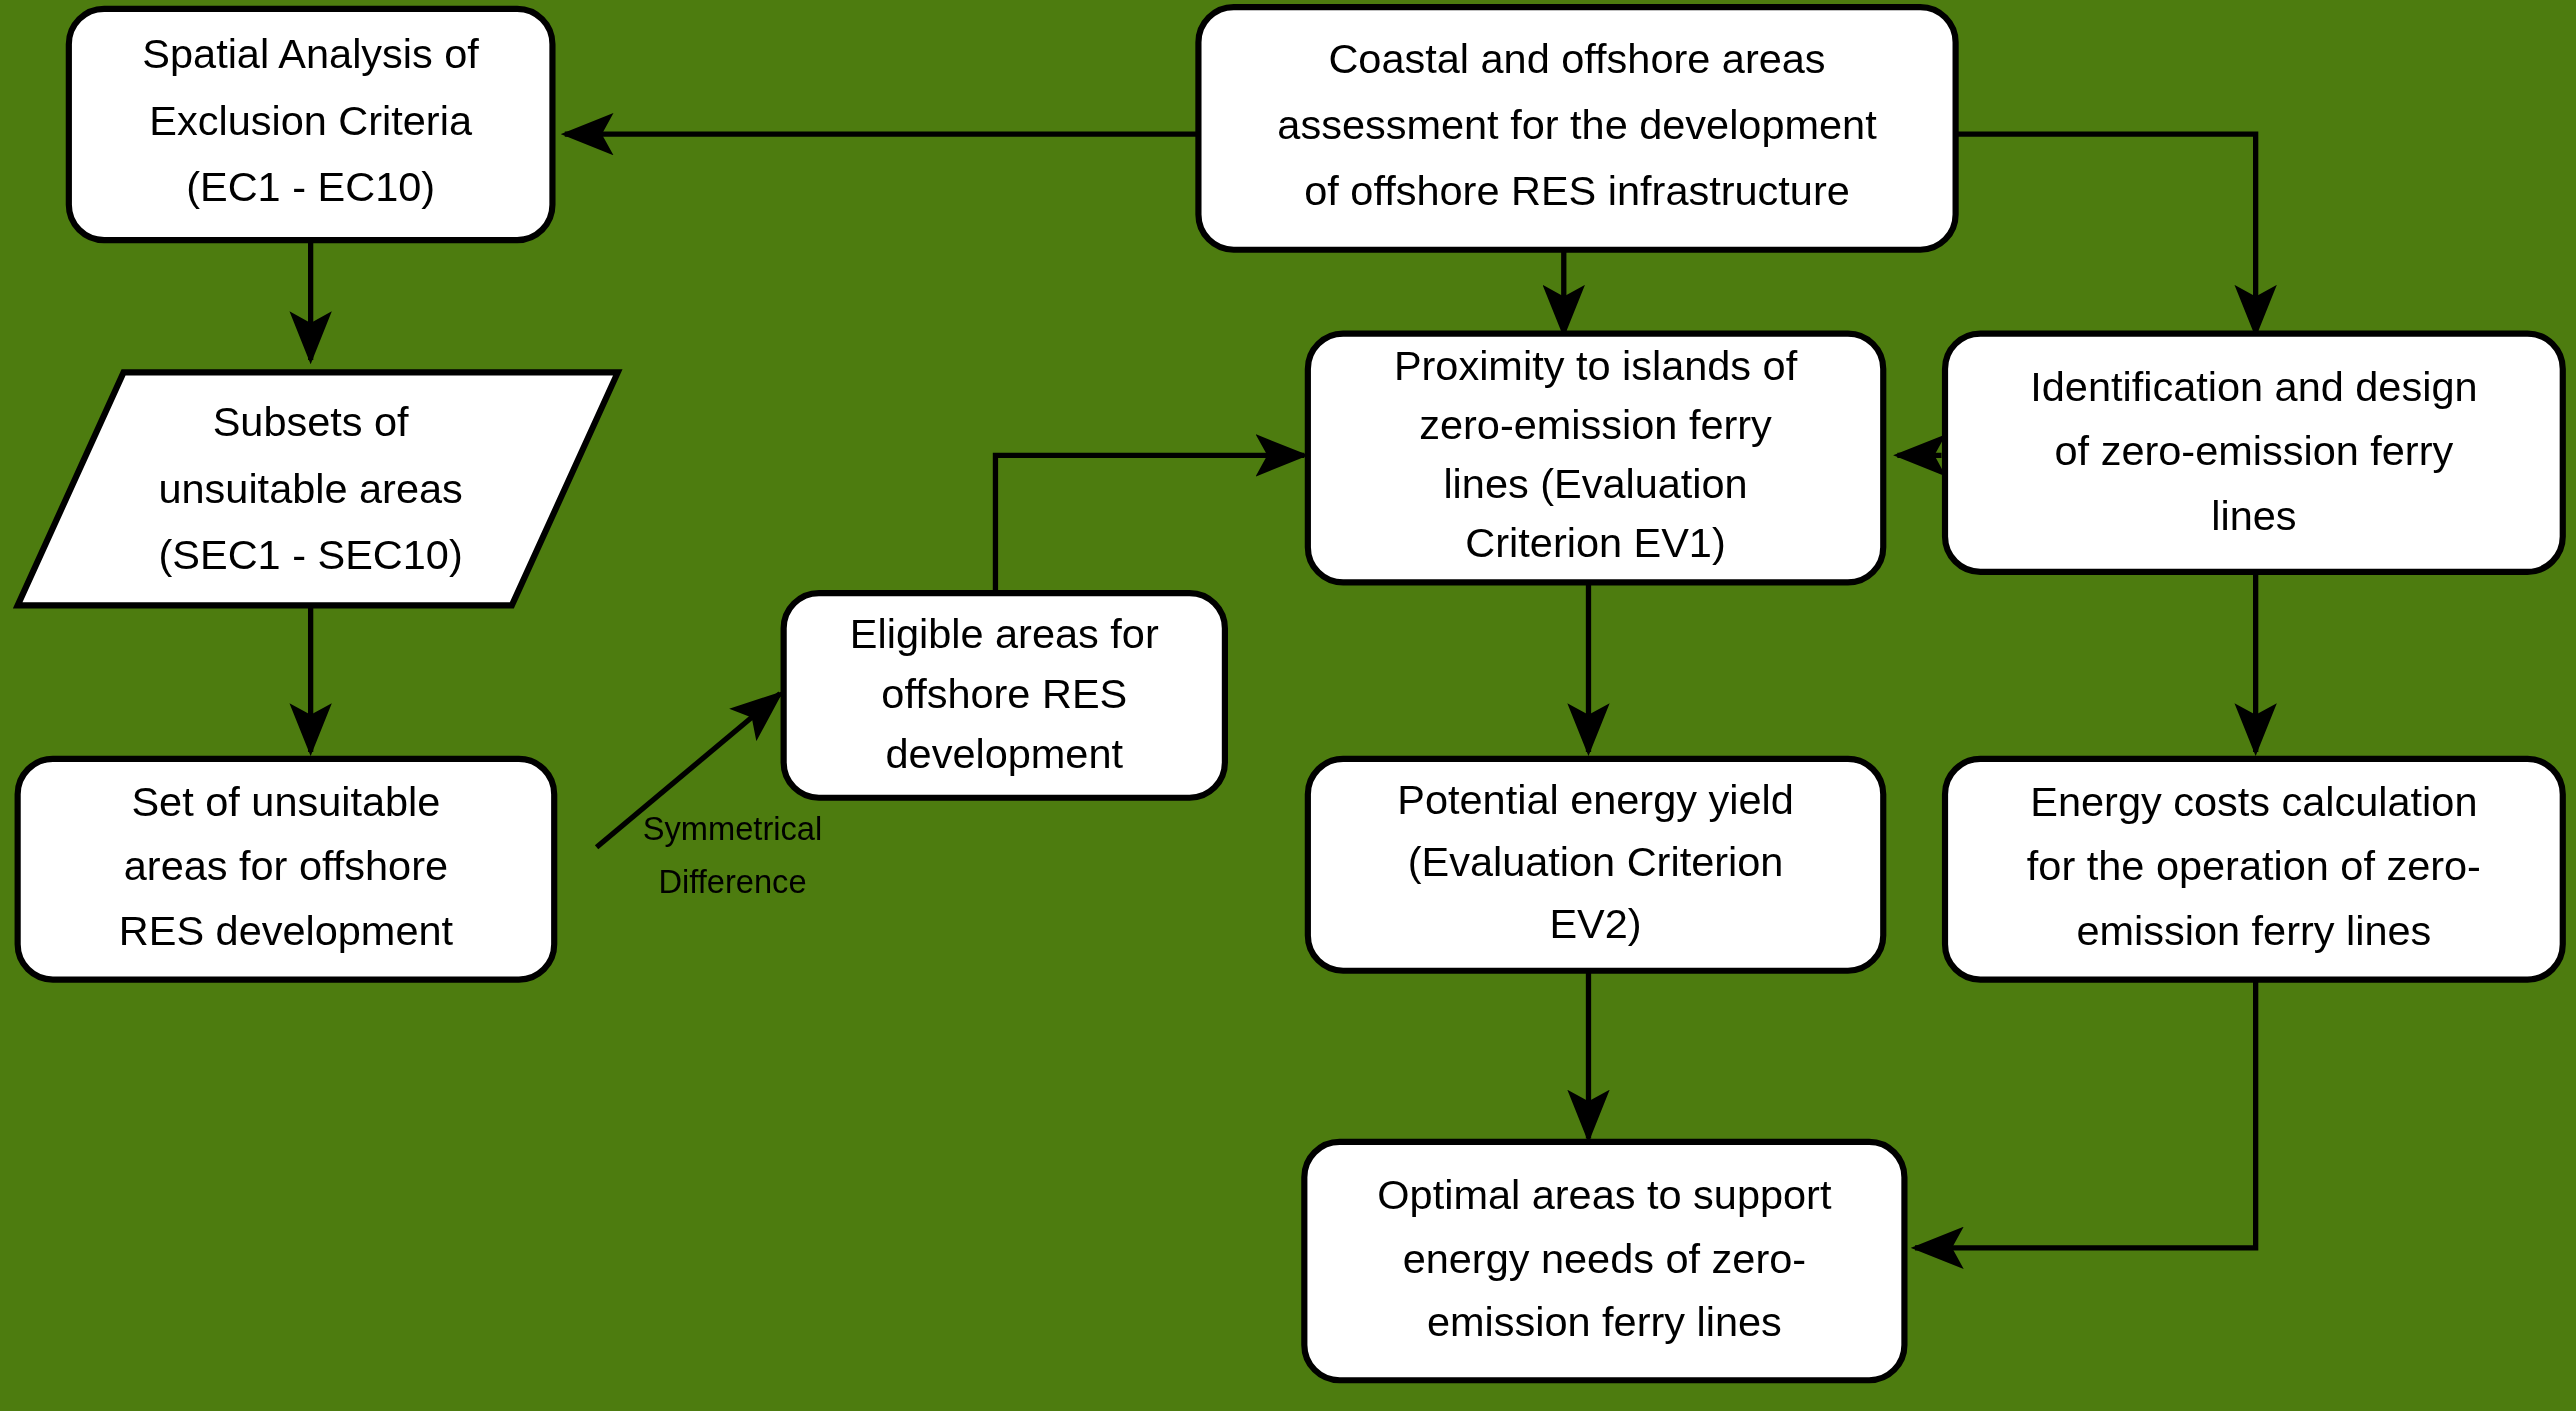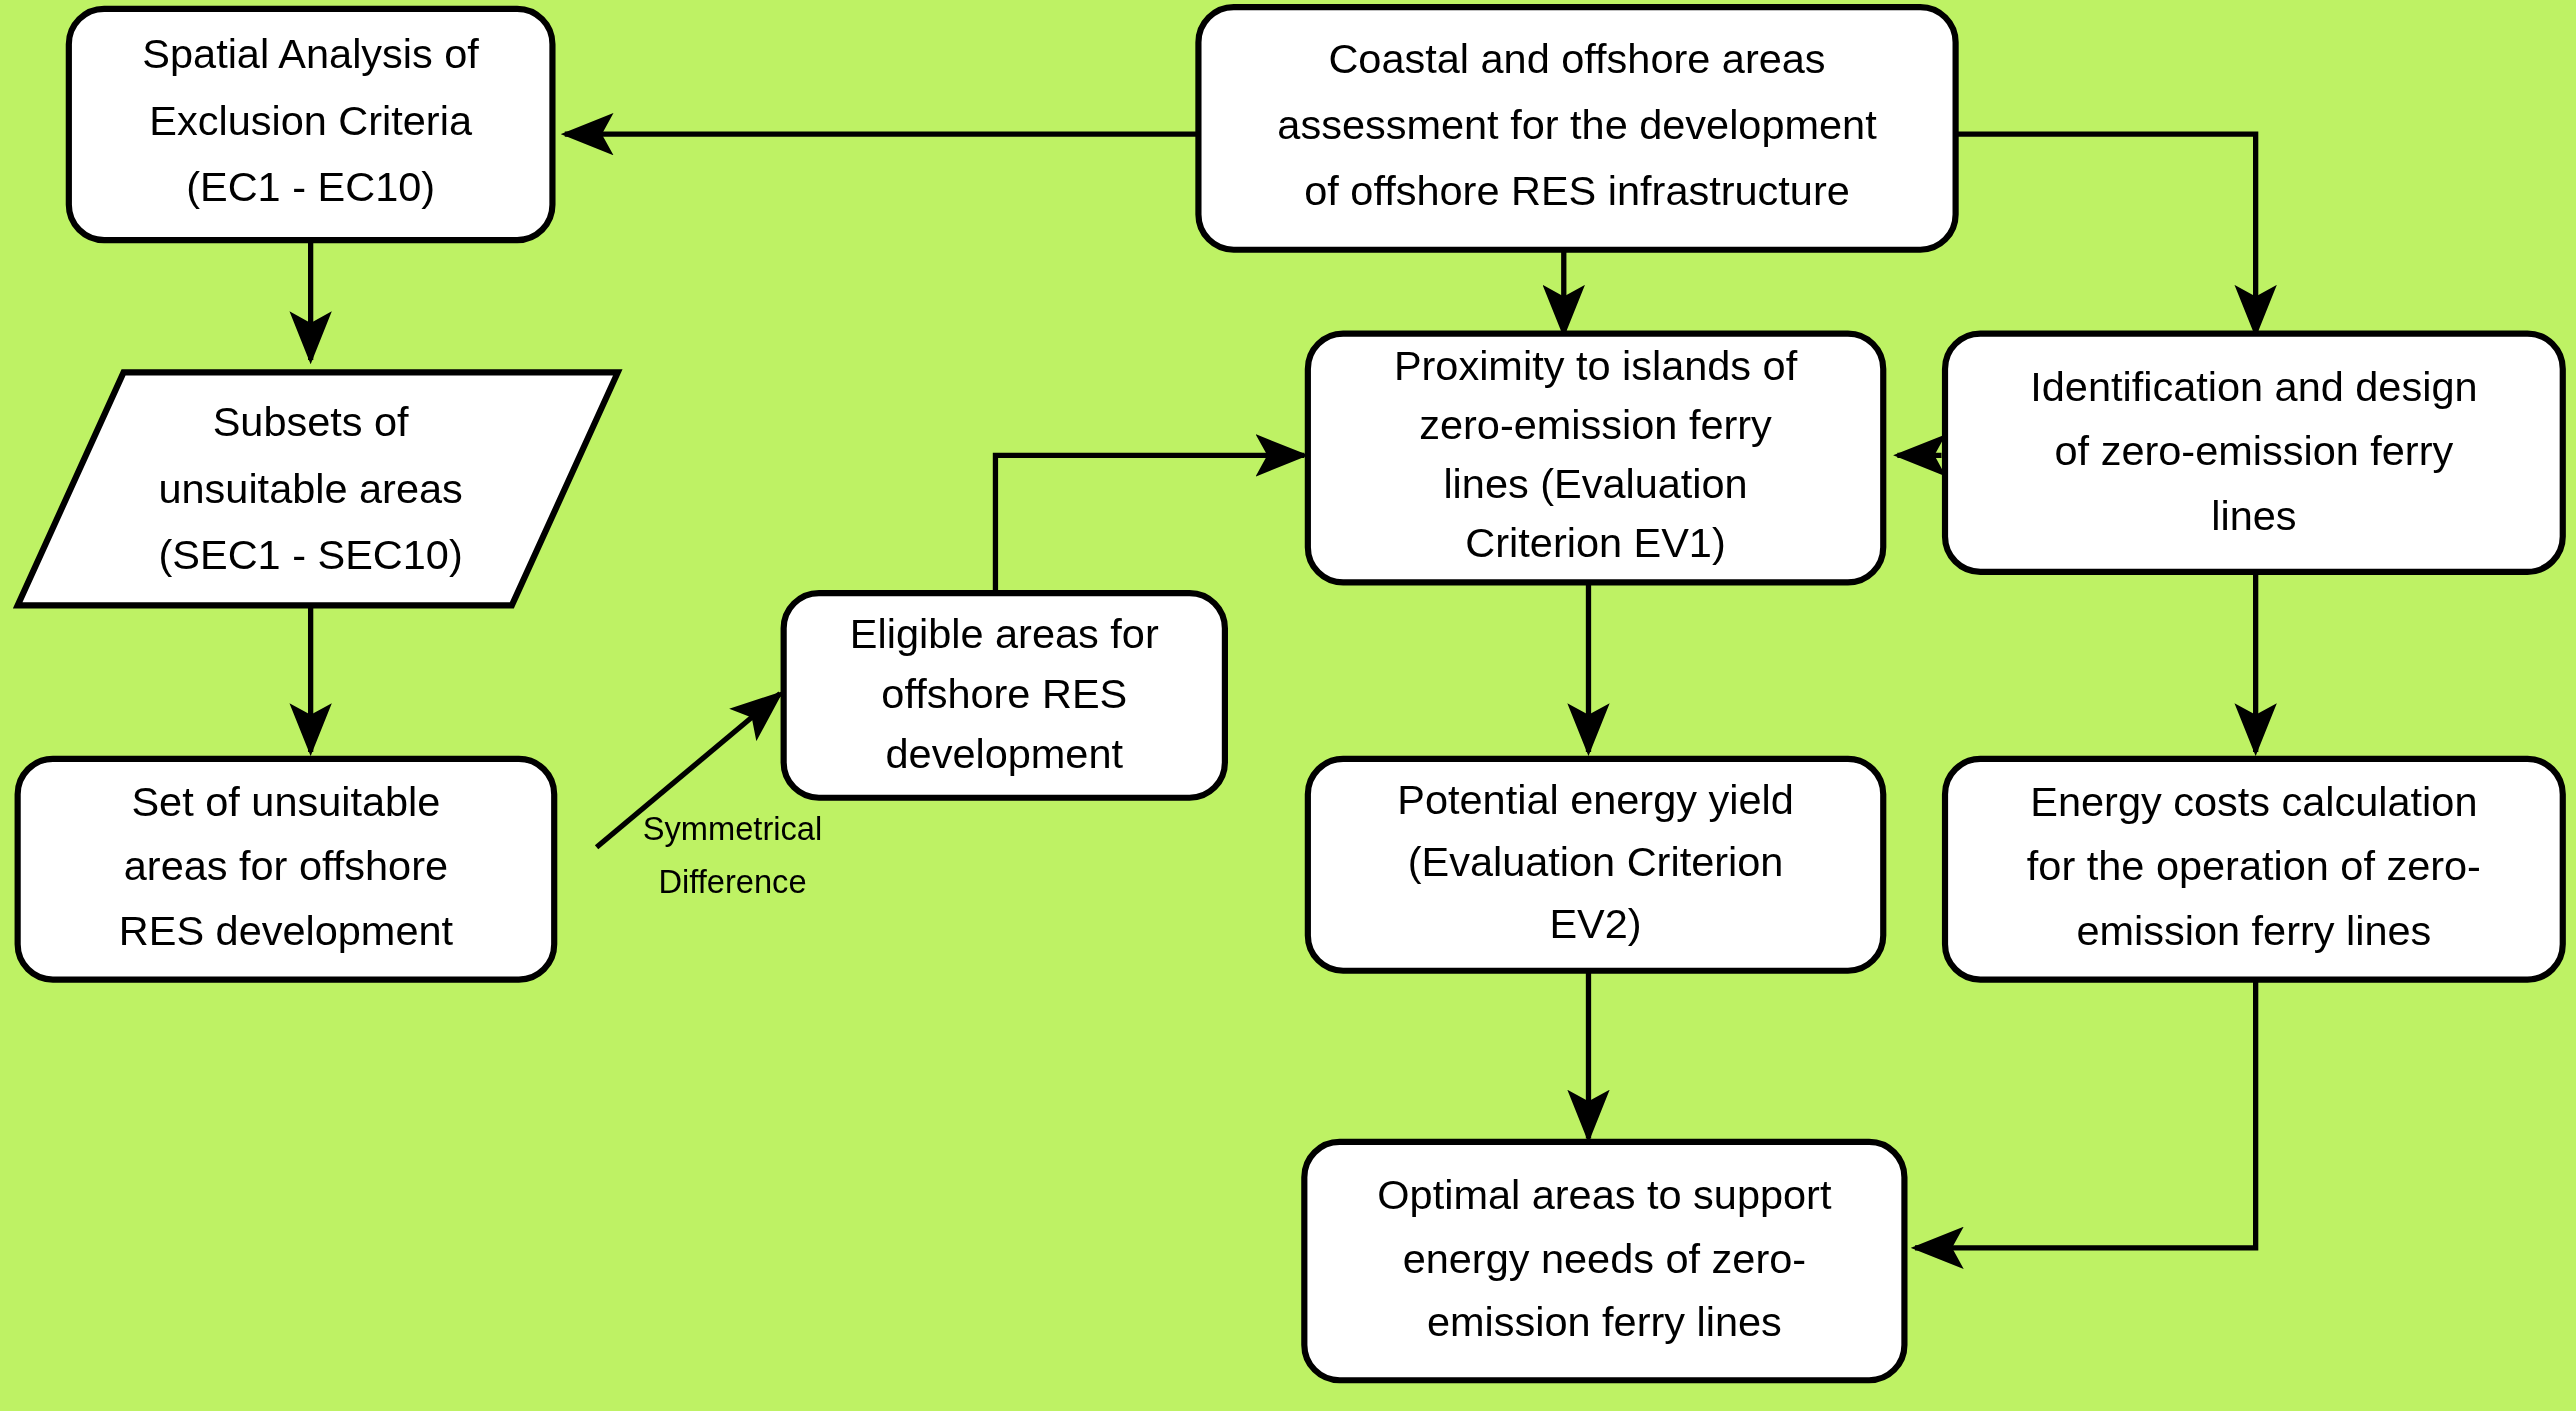--- a/index.html
+++ b/index.html
@@ -11,7 +11,7 @@
     position: relative;
     width: 2576px;
     height: 1412px;
-    background: #bef264;
+    background: #4d7c0f;
     font-family: "Liberation Sans", sans-serif;
   }
   svg#flowchart {

